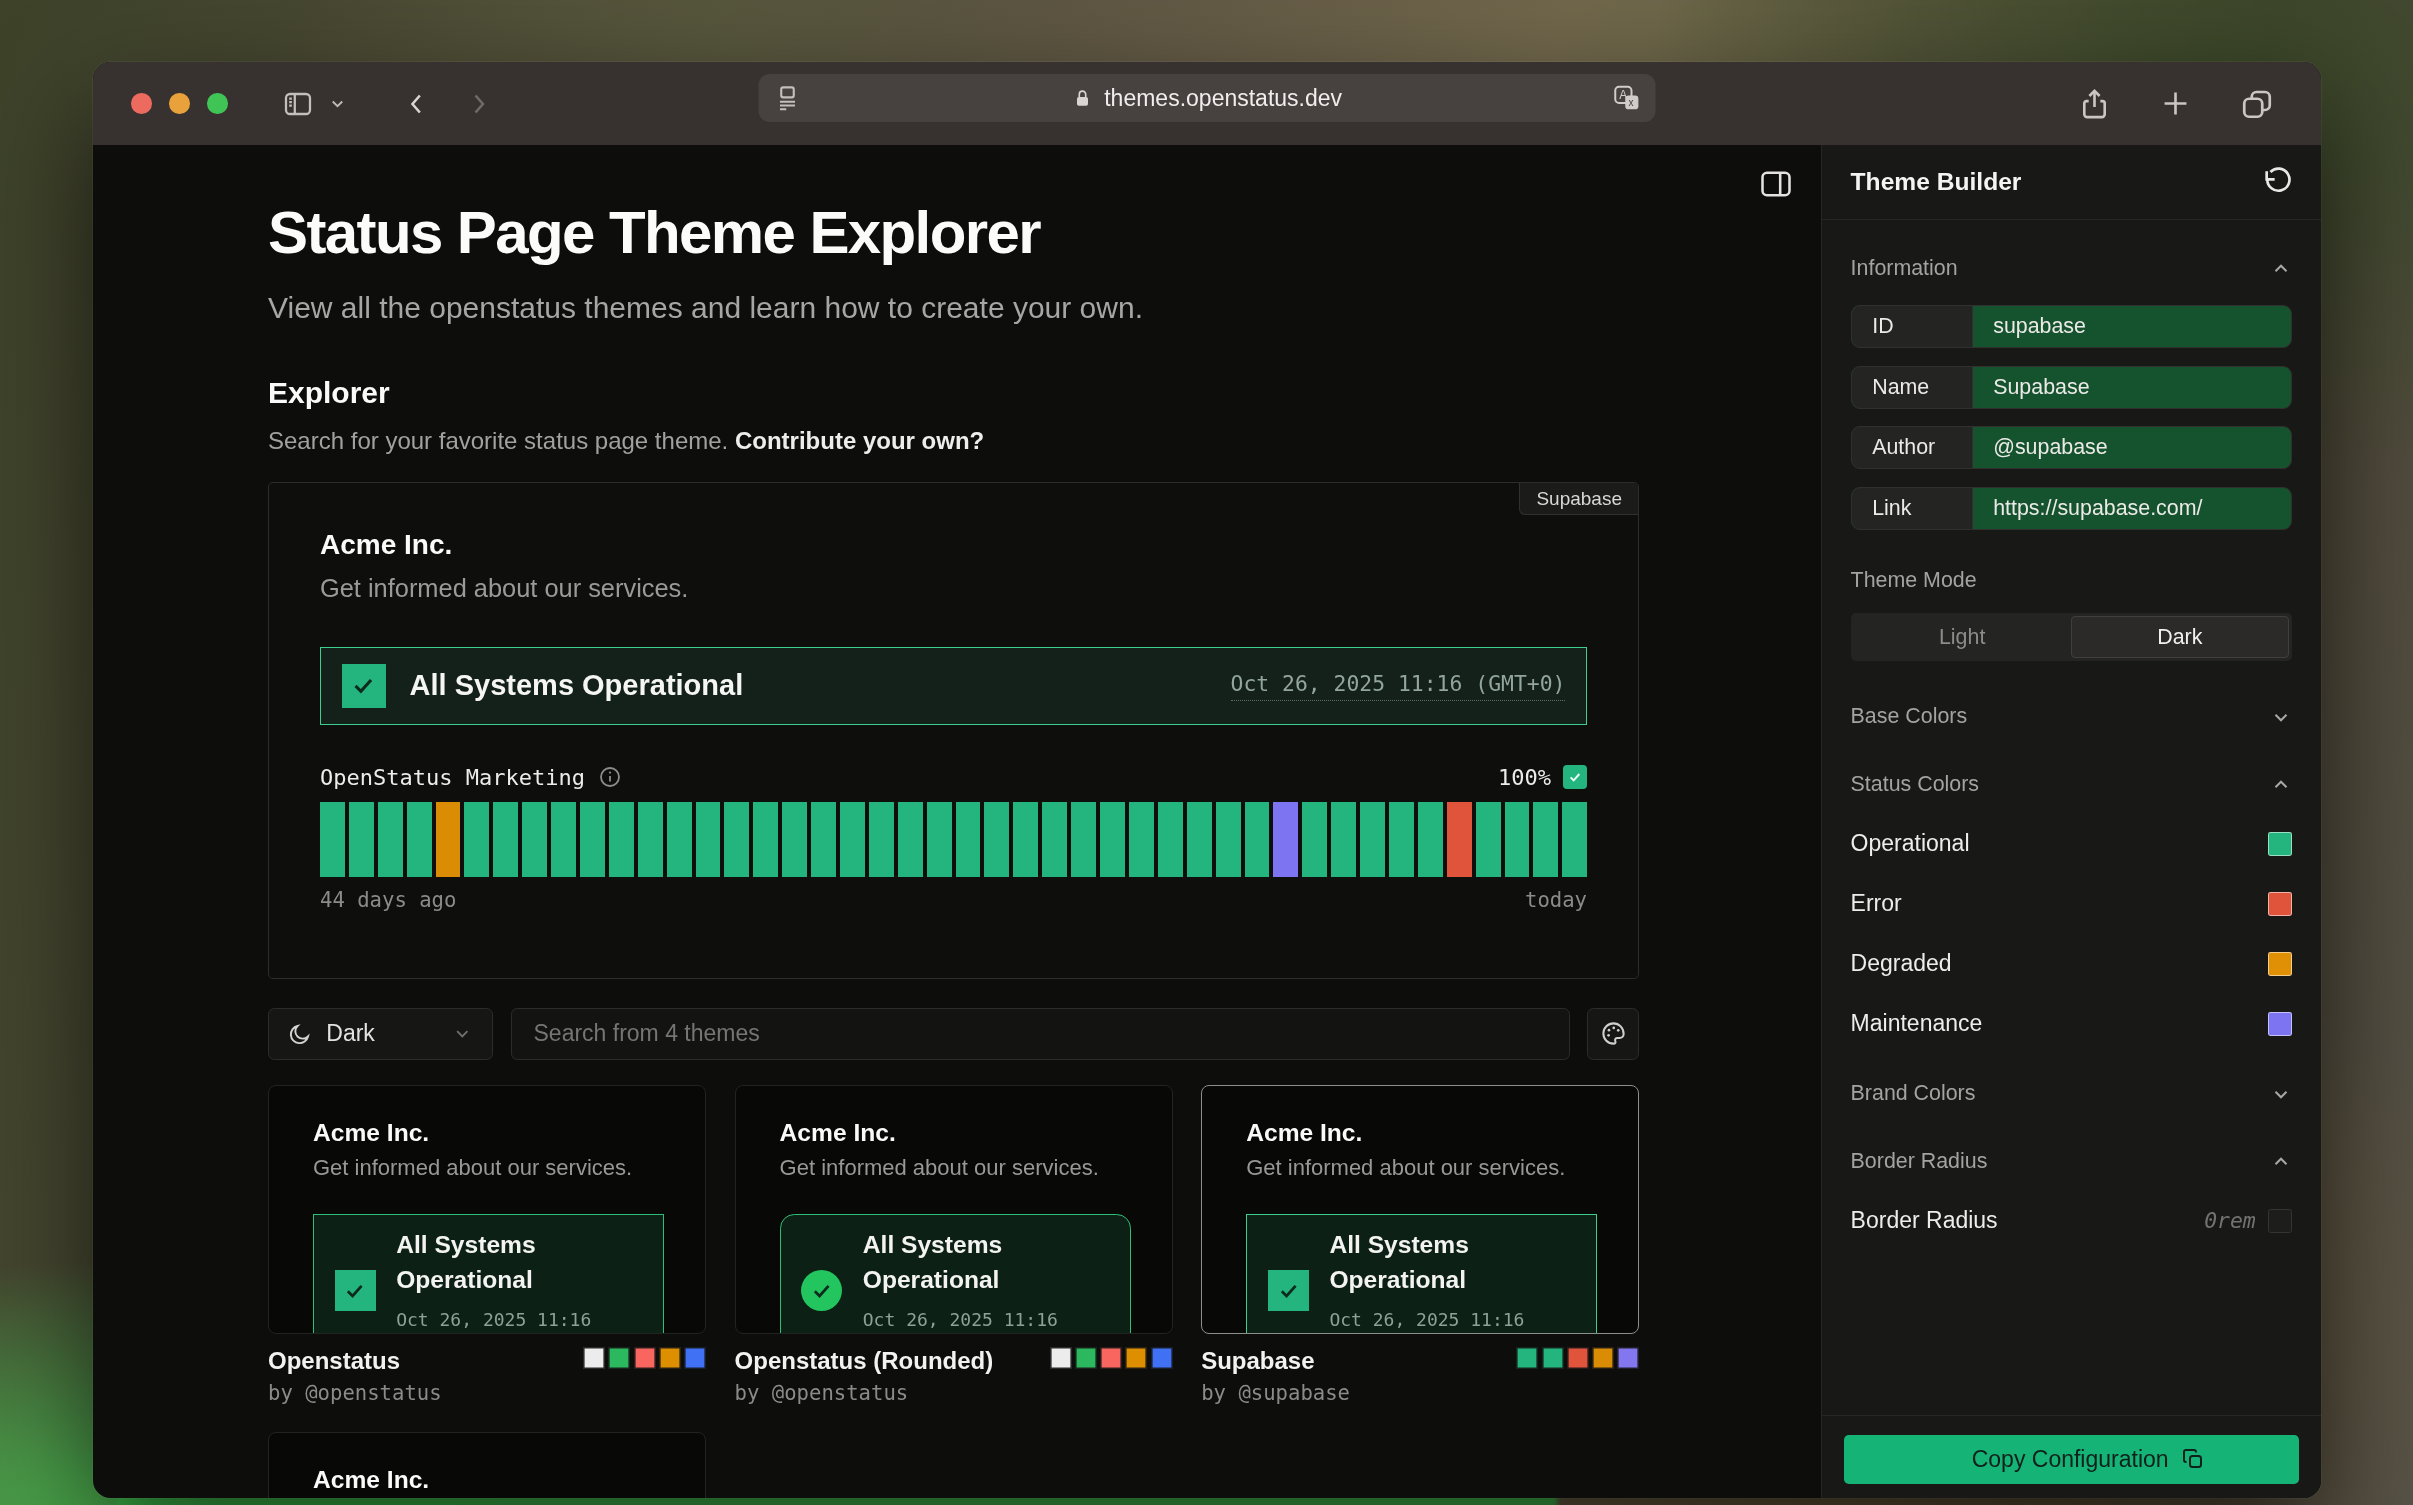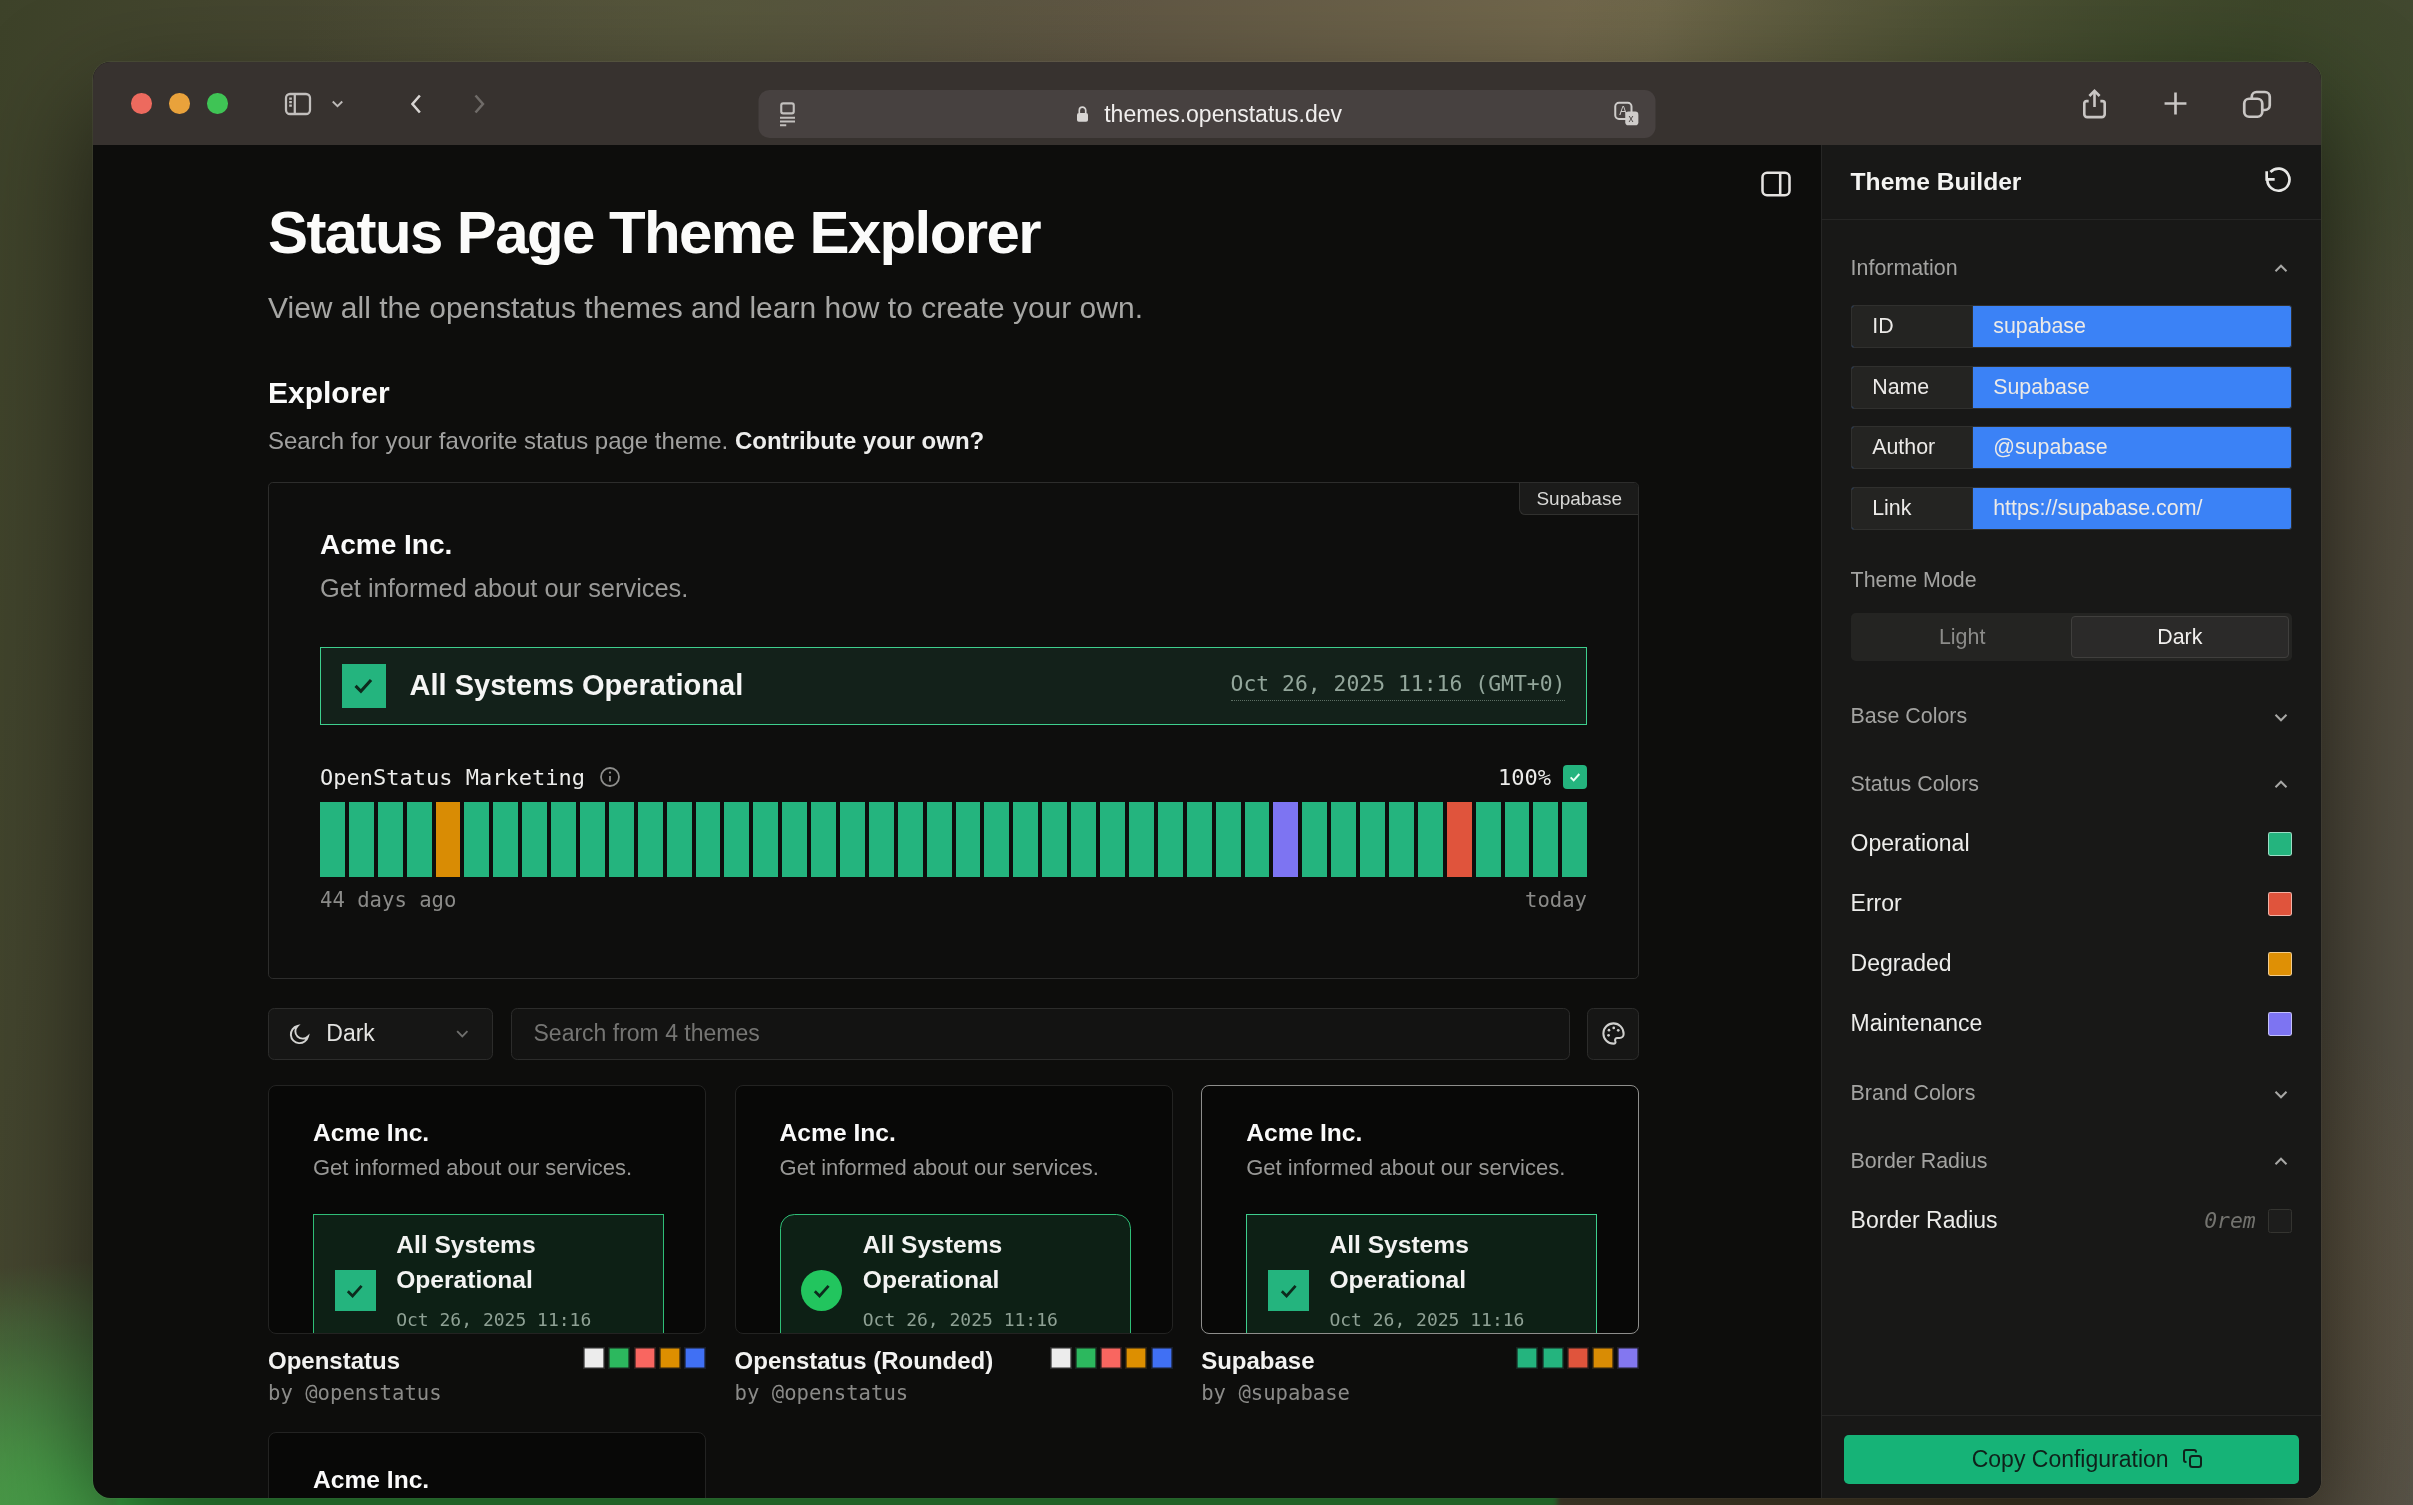--- a/index.html
+++ b/index.html
@@ -38,7 +38,7 @@
   .dot { width:20.6px; height:20.6px; border-radius:50%; }
   .chrome-group { display:flex; align-items:center; }
   .chrome-btn { display:flex; align-items:center; justify-content:center; background:none; border:none; cursor:default; }
-  .urlbar { position:absolute; left:50%; transform:translateX(-50%); top:28px;
+  .urlbar { position:absolute; left:50%; transform:translateX(-50%); top:12px;
     width:897px; height:48px; background:#474140; border-radius:11px;
     display:flex; align-items:center; padding:0 14.3px; }
   .url-center { flex:1; display:flex; align-items:center; justify-content:center; gap:10.3px;

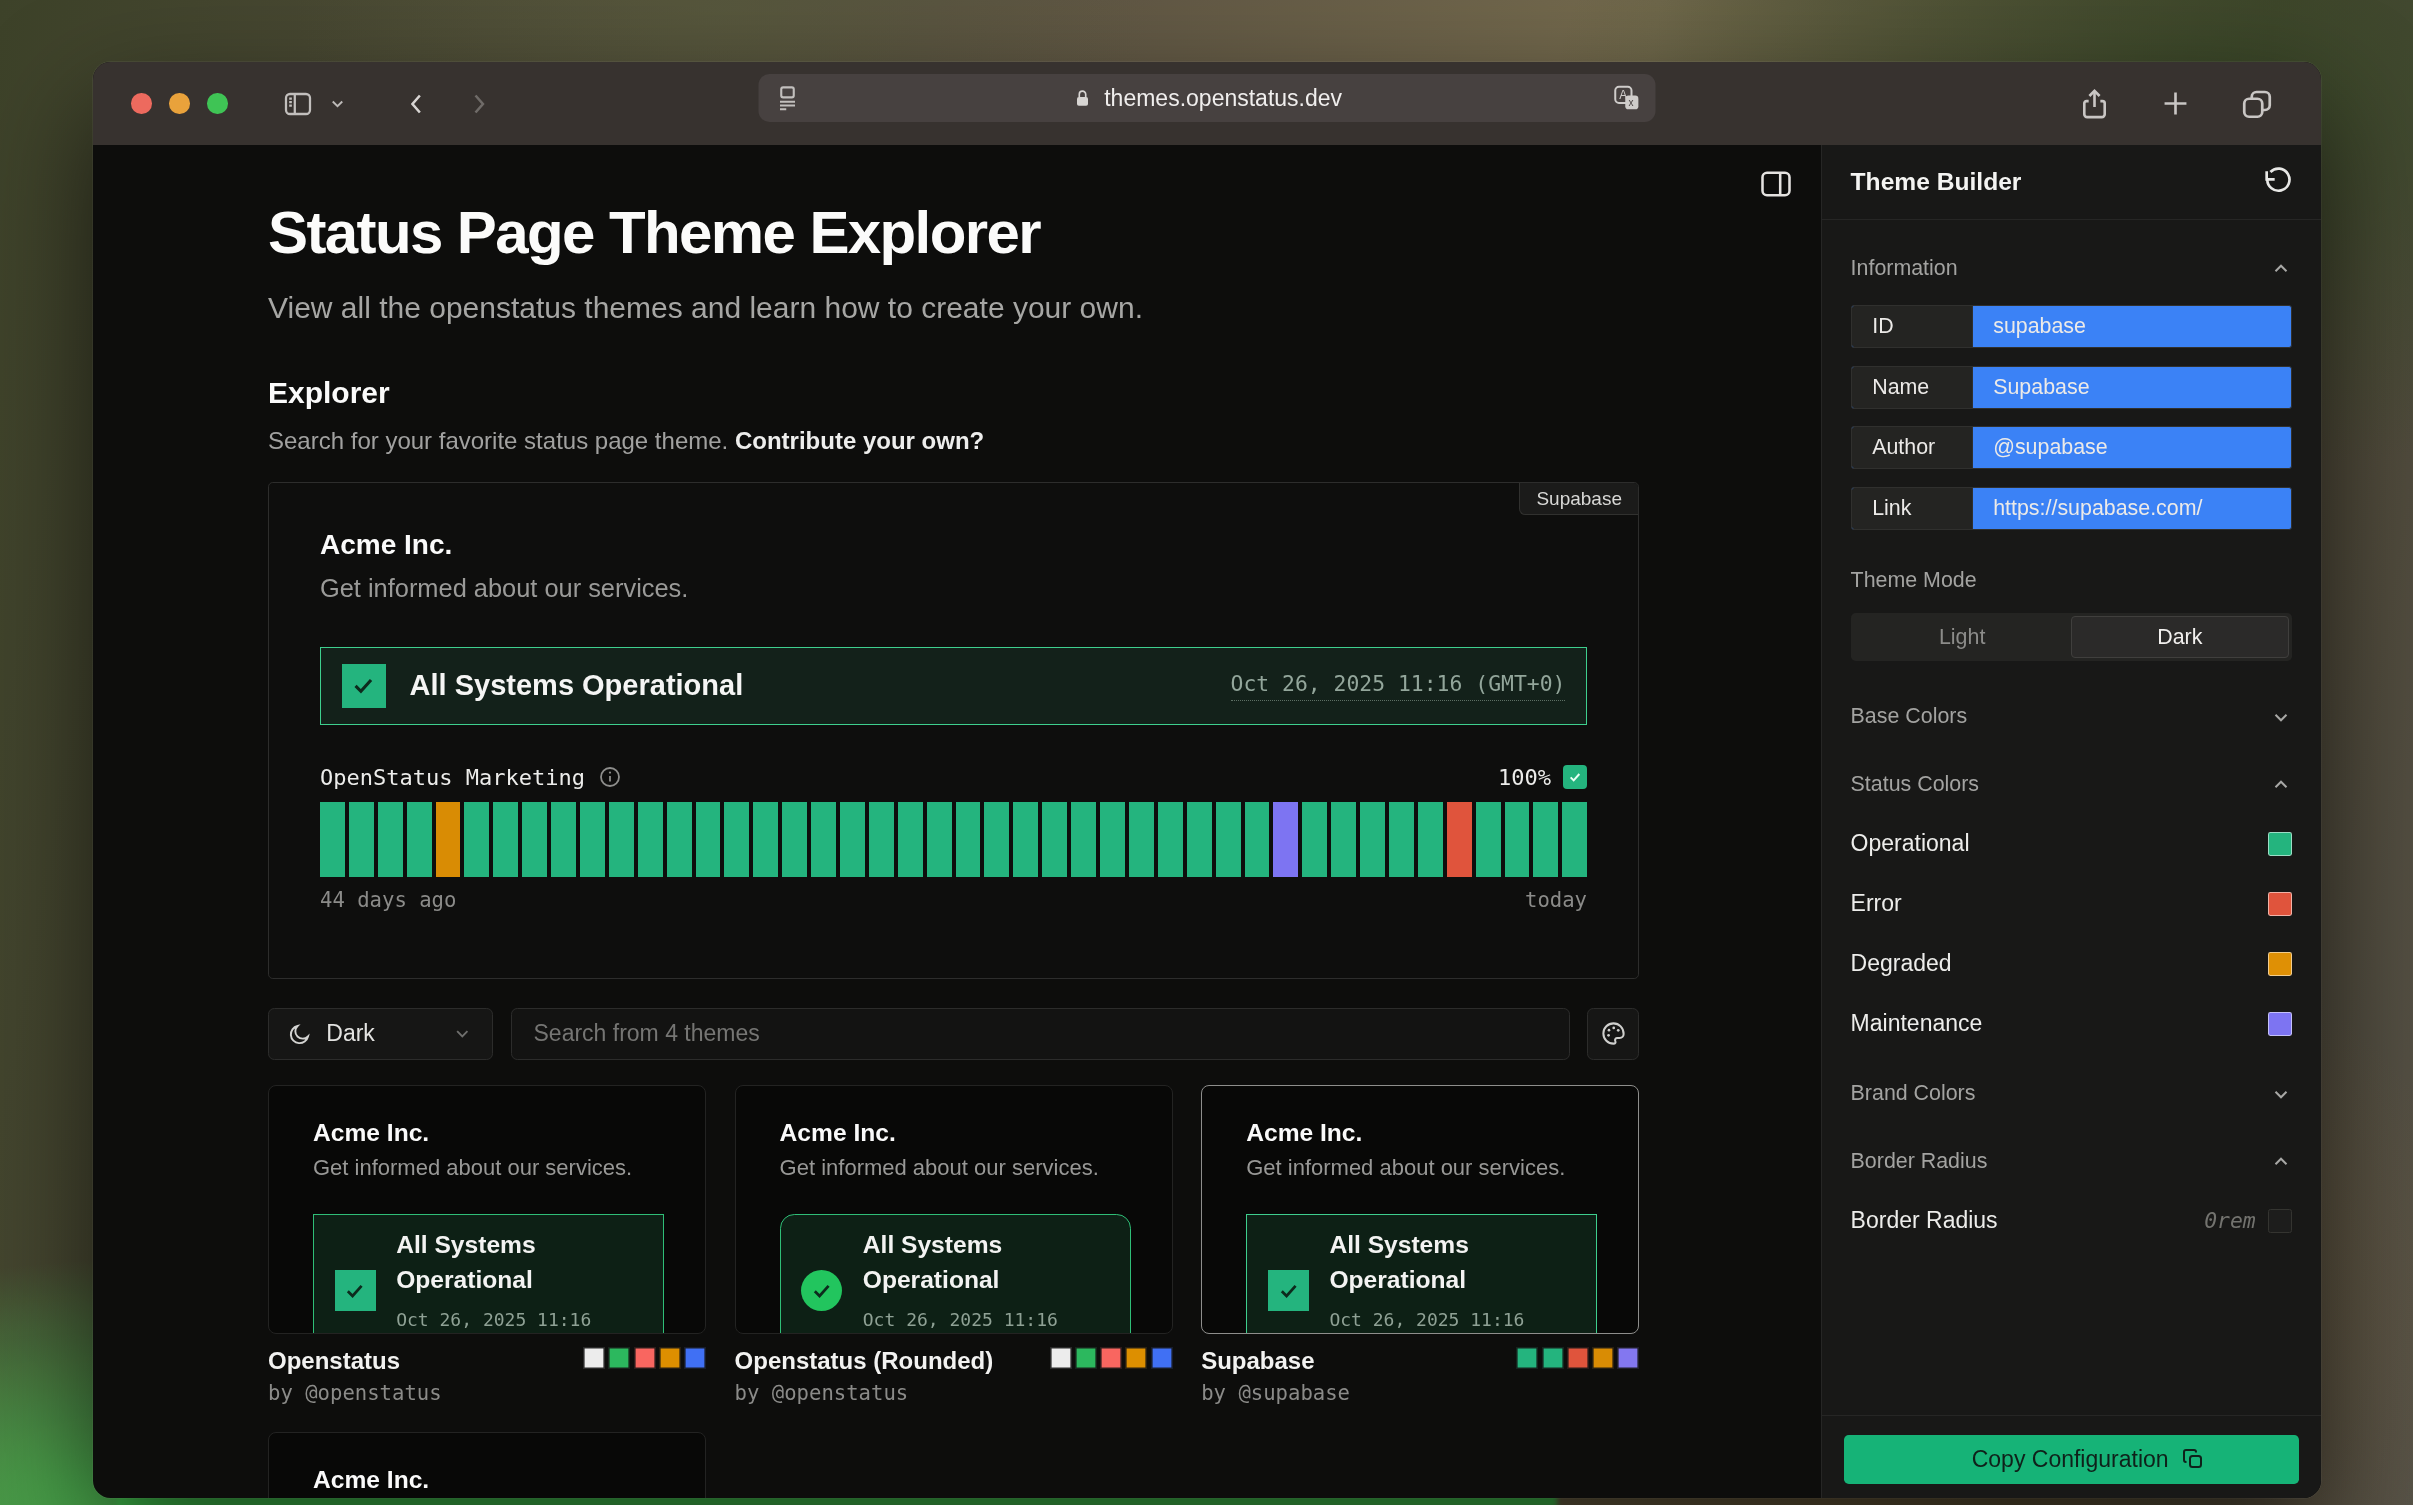--- a/index.html
+++ b/index.html
@@ -136,8 +136,8 @@
     margin-top:36px; font-size:21.4px; color:#a3a3a1; }
   .sec-head .chev { color:#a8a8a6; }
   .fields { margin-top:24px; display:flex; flex-direction:column; gap:17.5px; }
-  .frow { height:43px; border:0.8px solid #30302e; border-radius:3px; display:flex;
-    overflow:hidden; background:#3b82f6; }
+  .frow { height:43px; border:0.8px solid #30302e; border-radius:9px; display:flex;
+    overflow:hidden; background:#14532d; }
   .flabel { width:121px; flex:0 0 auto; background:#242422; border-right:0.8px solid #30302e;
     display:flex; align-items:center; padding-left:20.6px; font-size:21.4px; color:#eceae8; }
   .fvalue { flex:1; display:flex; align-items:center; padding-left:20.6px;

